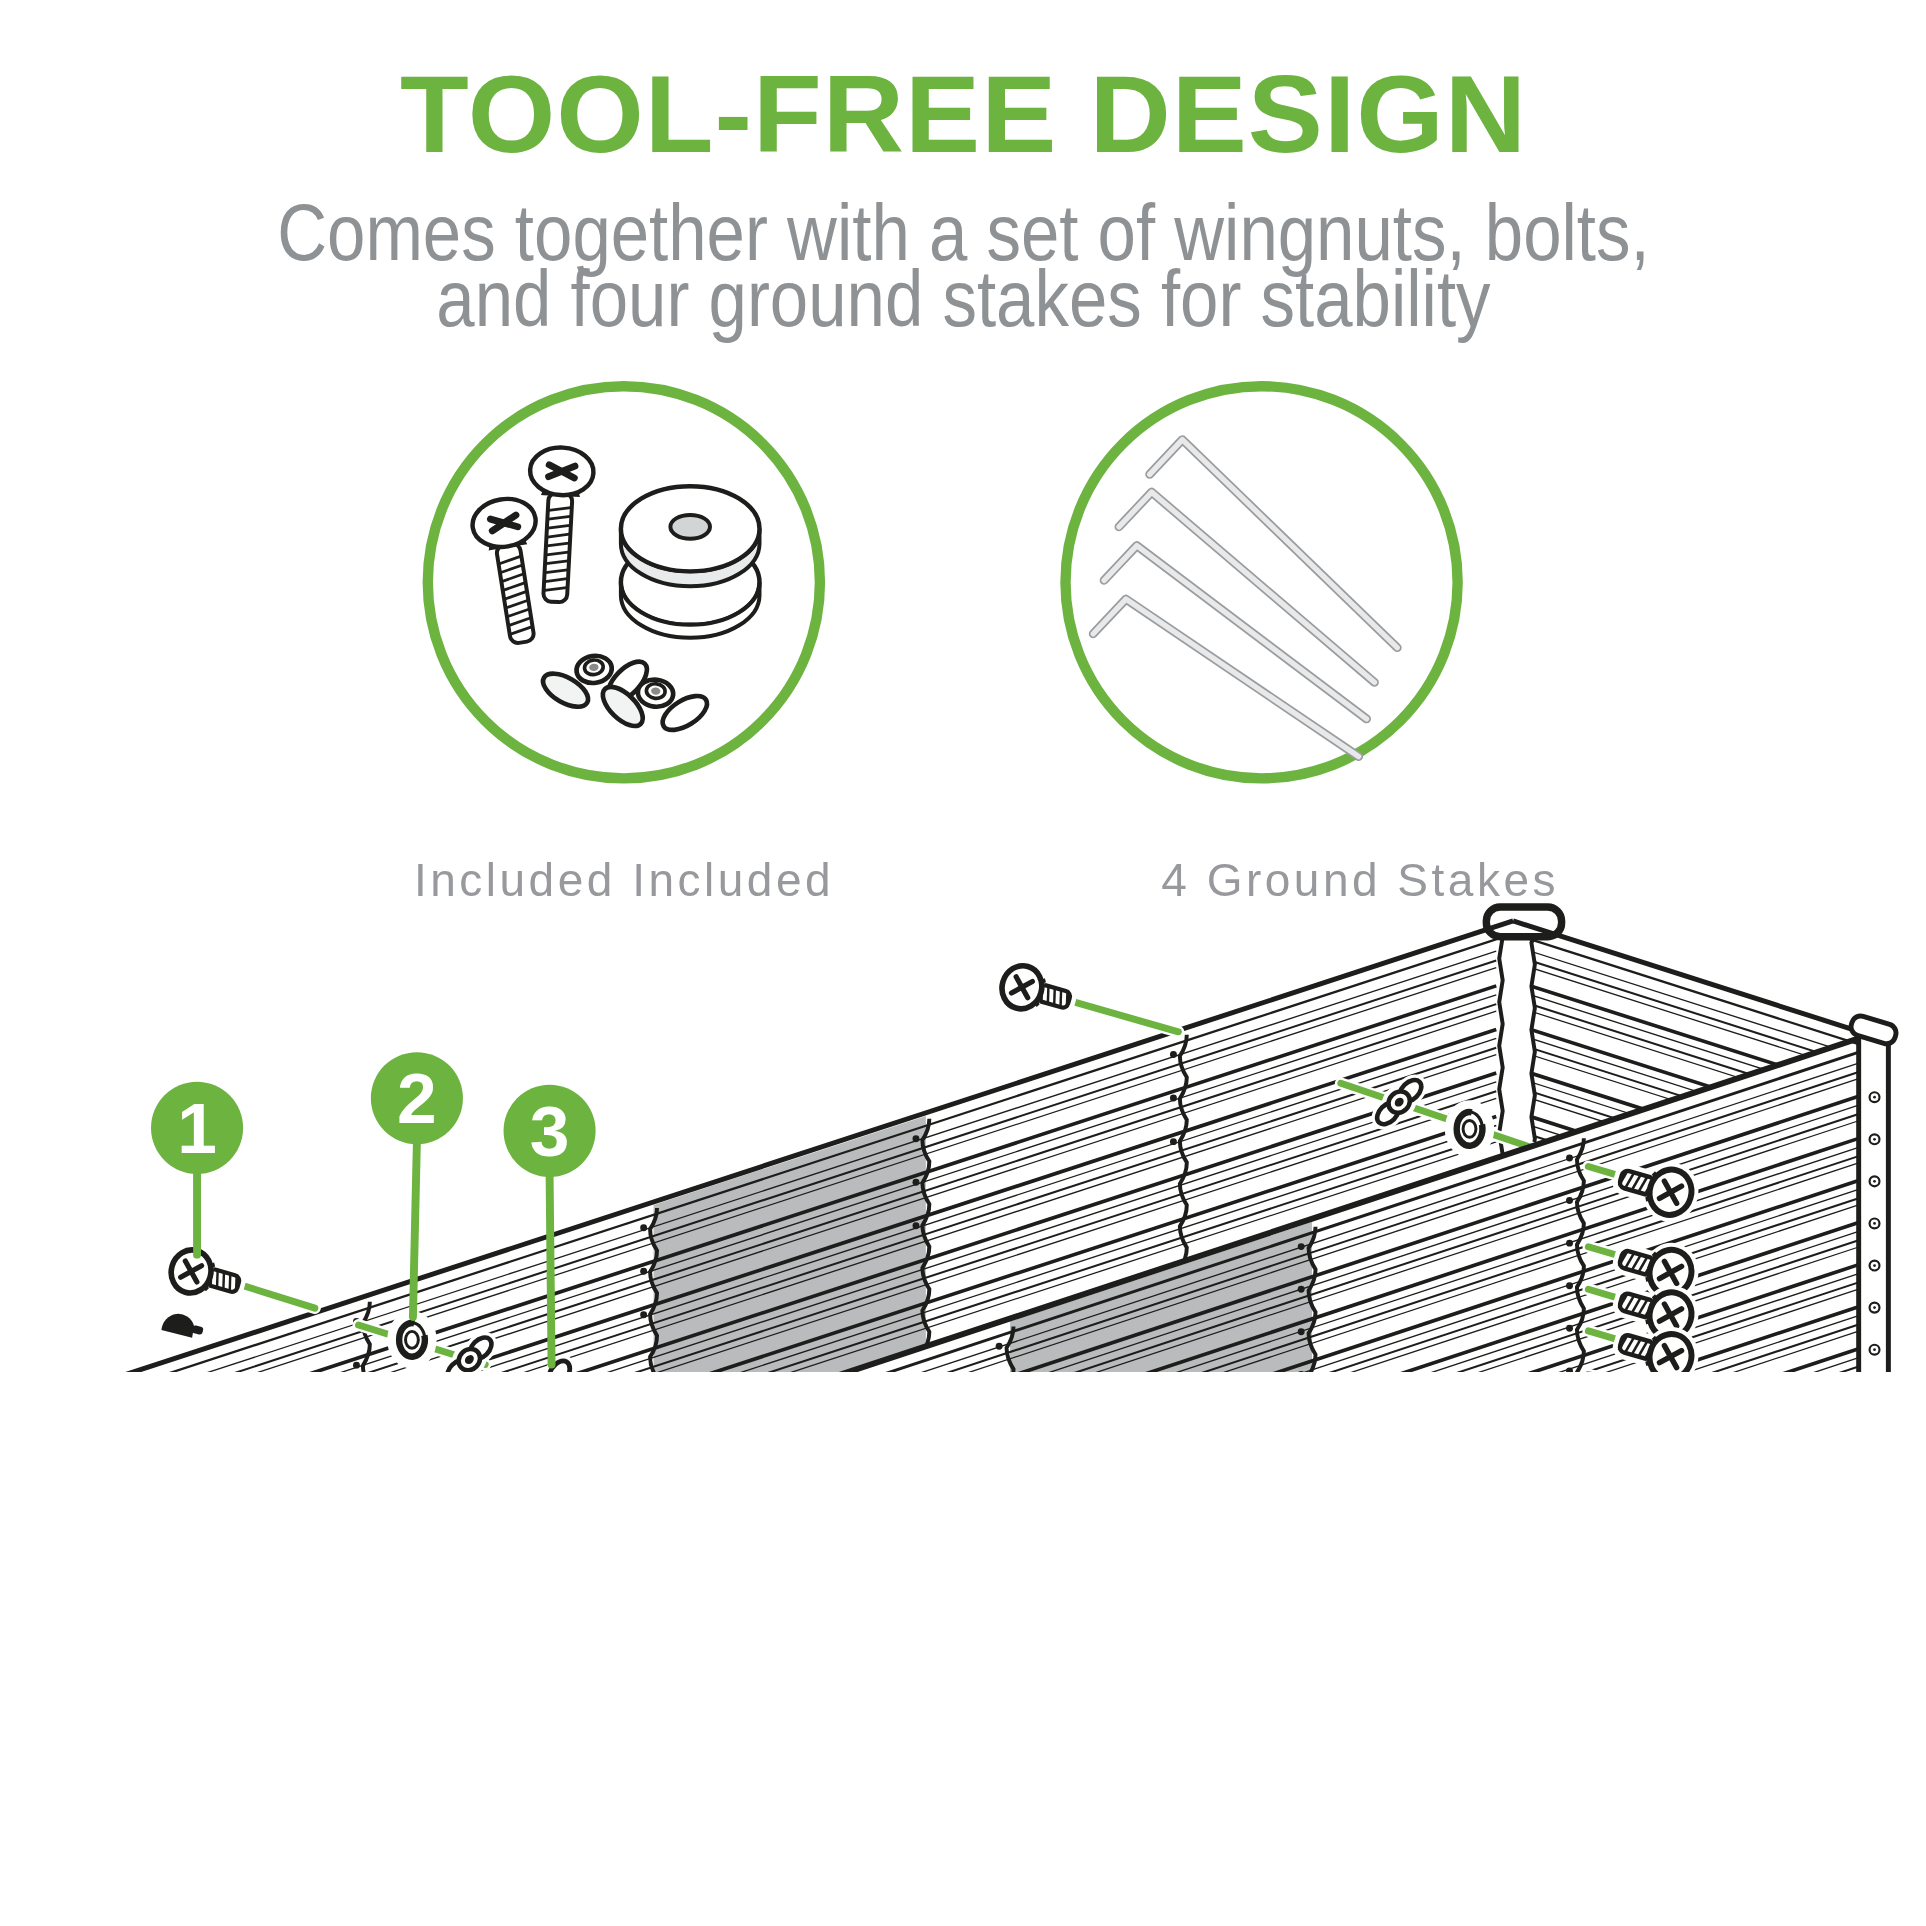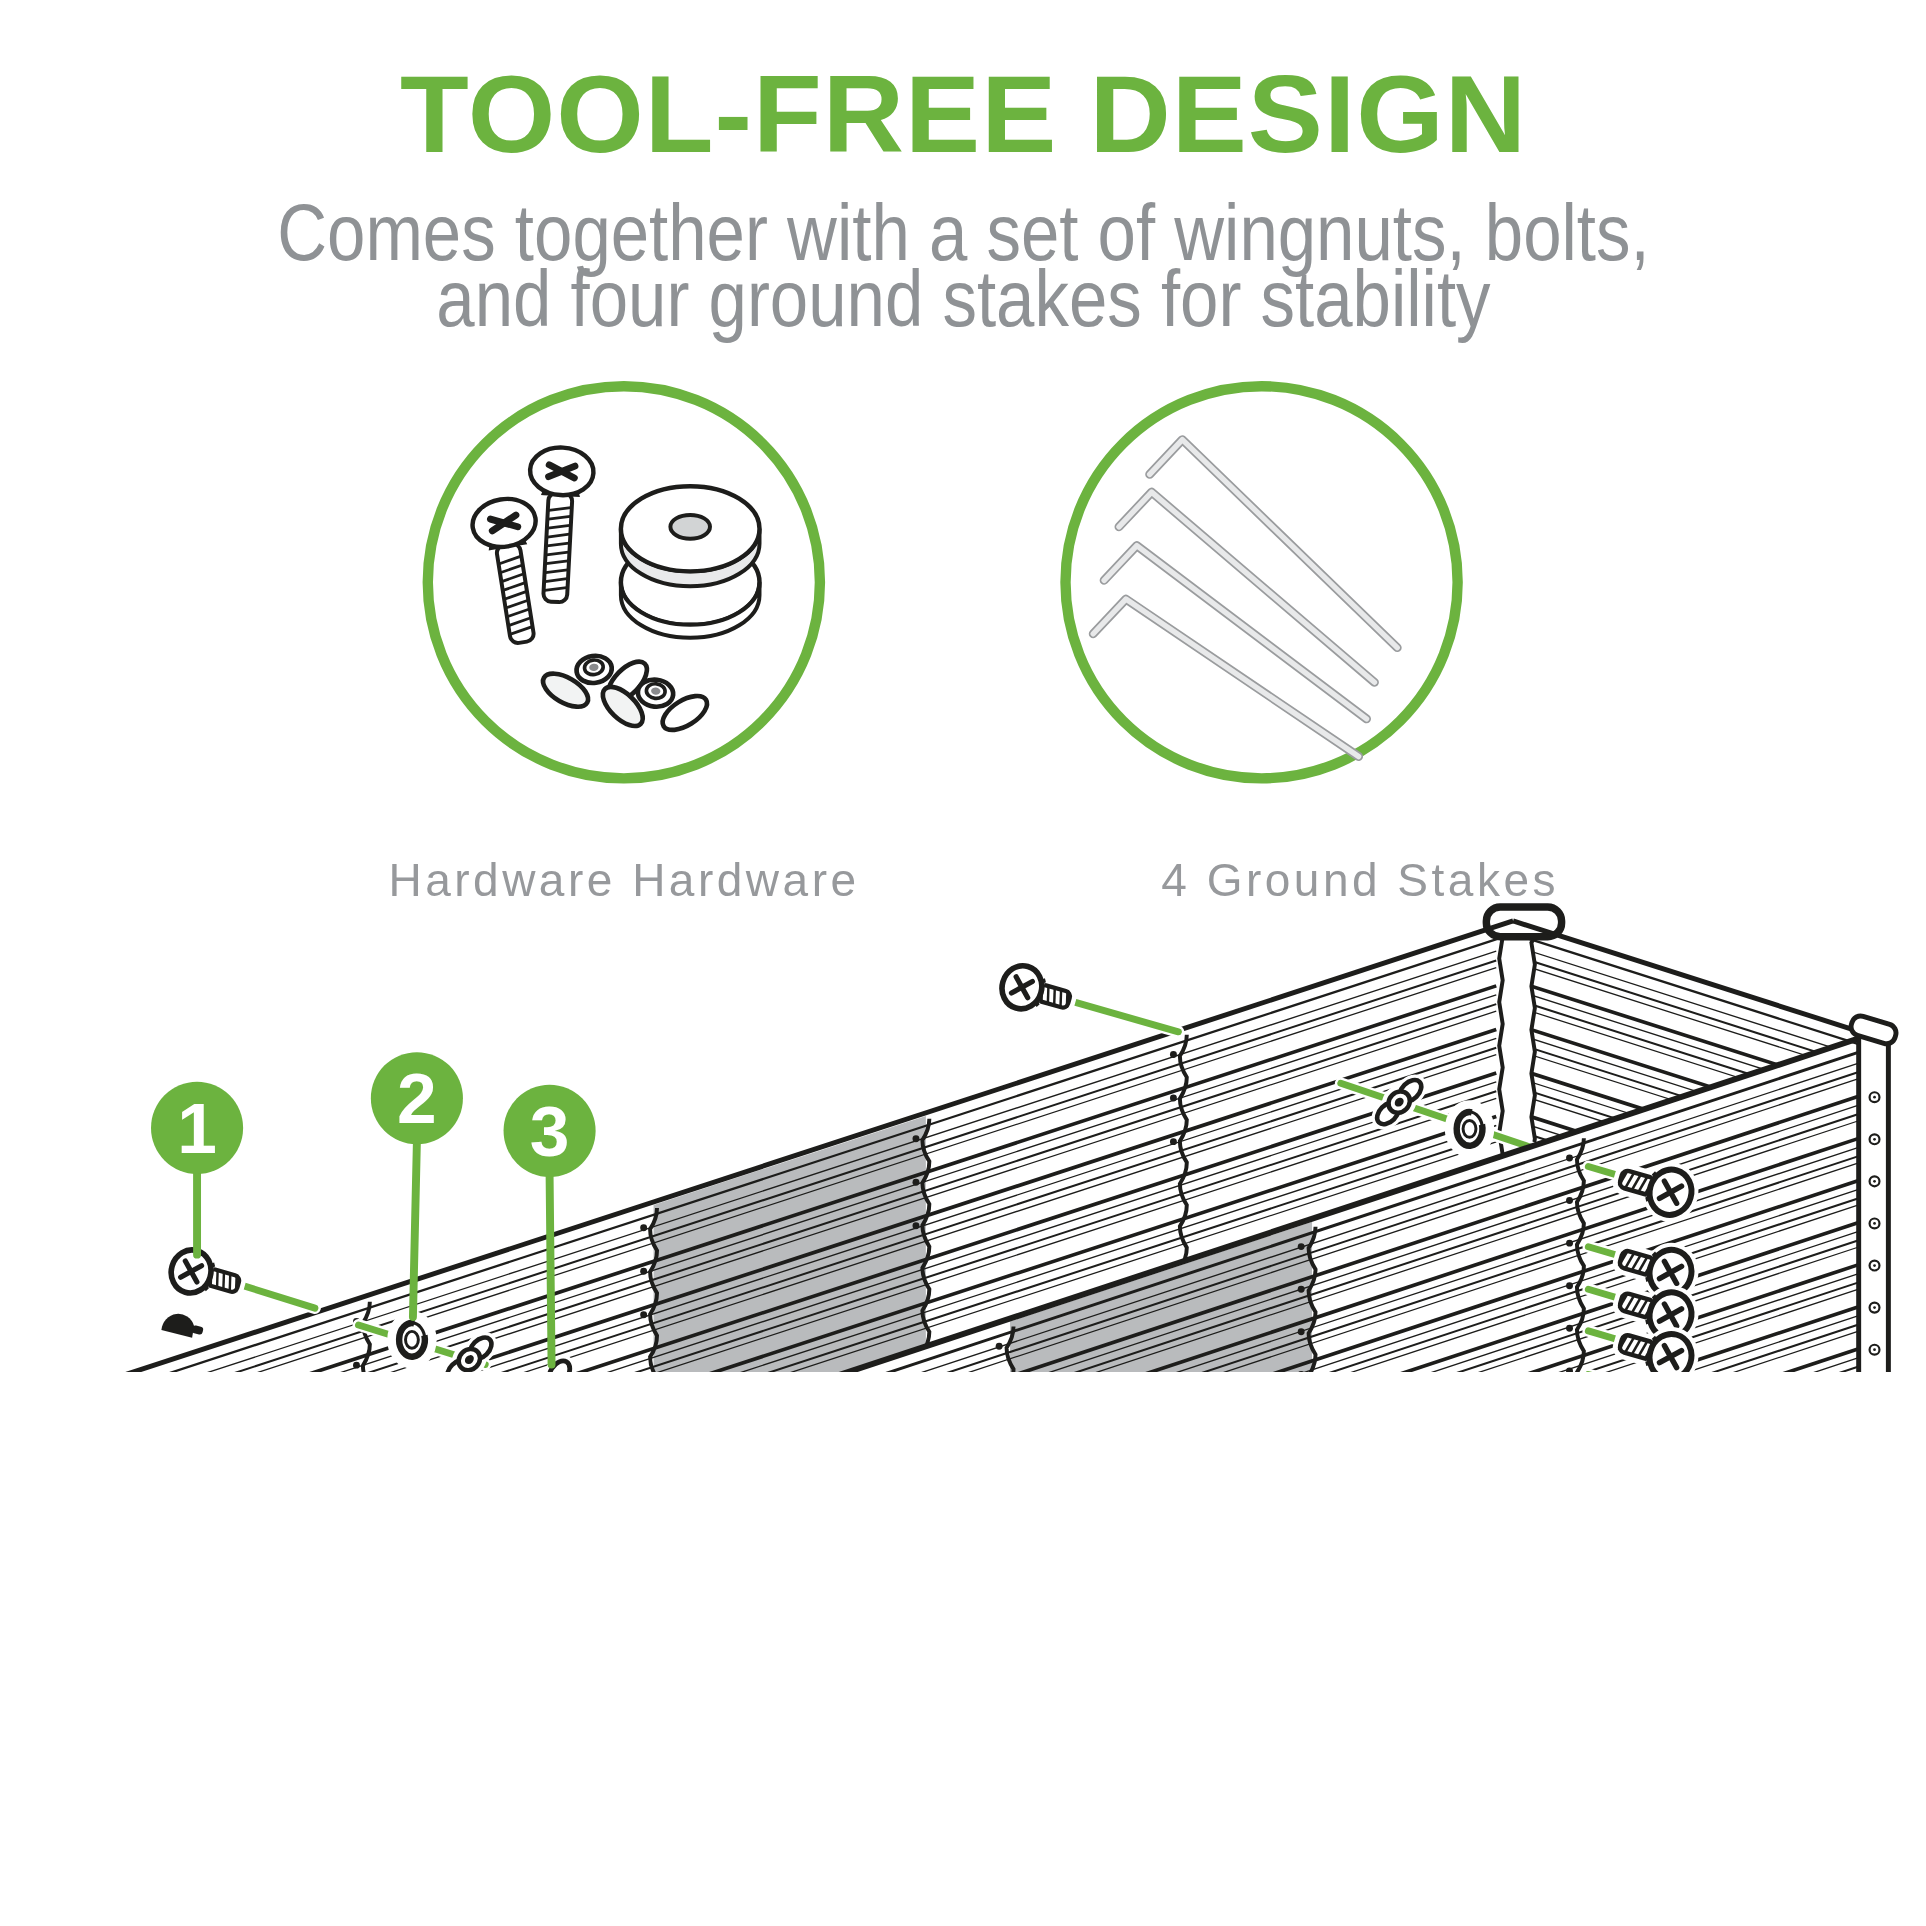--- a/index.html
+++ b/index.html
@@ -21,7 +21,7 @@
 <div id="page">
 <div class="title">TOOL-FREE DESIGN</div>
 <div class="sub">Comes together with a set of wingnuts, bolts,<br>and four ground stakes for stability</div>
-<div class="lab lab1">Hardware Hardware</div>
+<div class="lab lab1">Included Included</div>
 <div class="lab lab2">4 Ground Stakes</div>
 <svg width="1927" height="1927" viewBox="0 0 1946 1946">
 <circle cx="630" cy="588" r="198" fill="#fff" stroke="#6cb33f" stroke-width="10.5"></circle>

